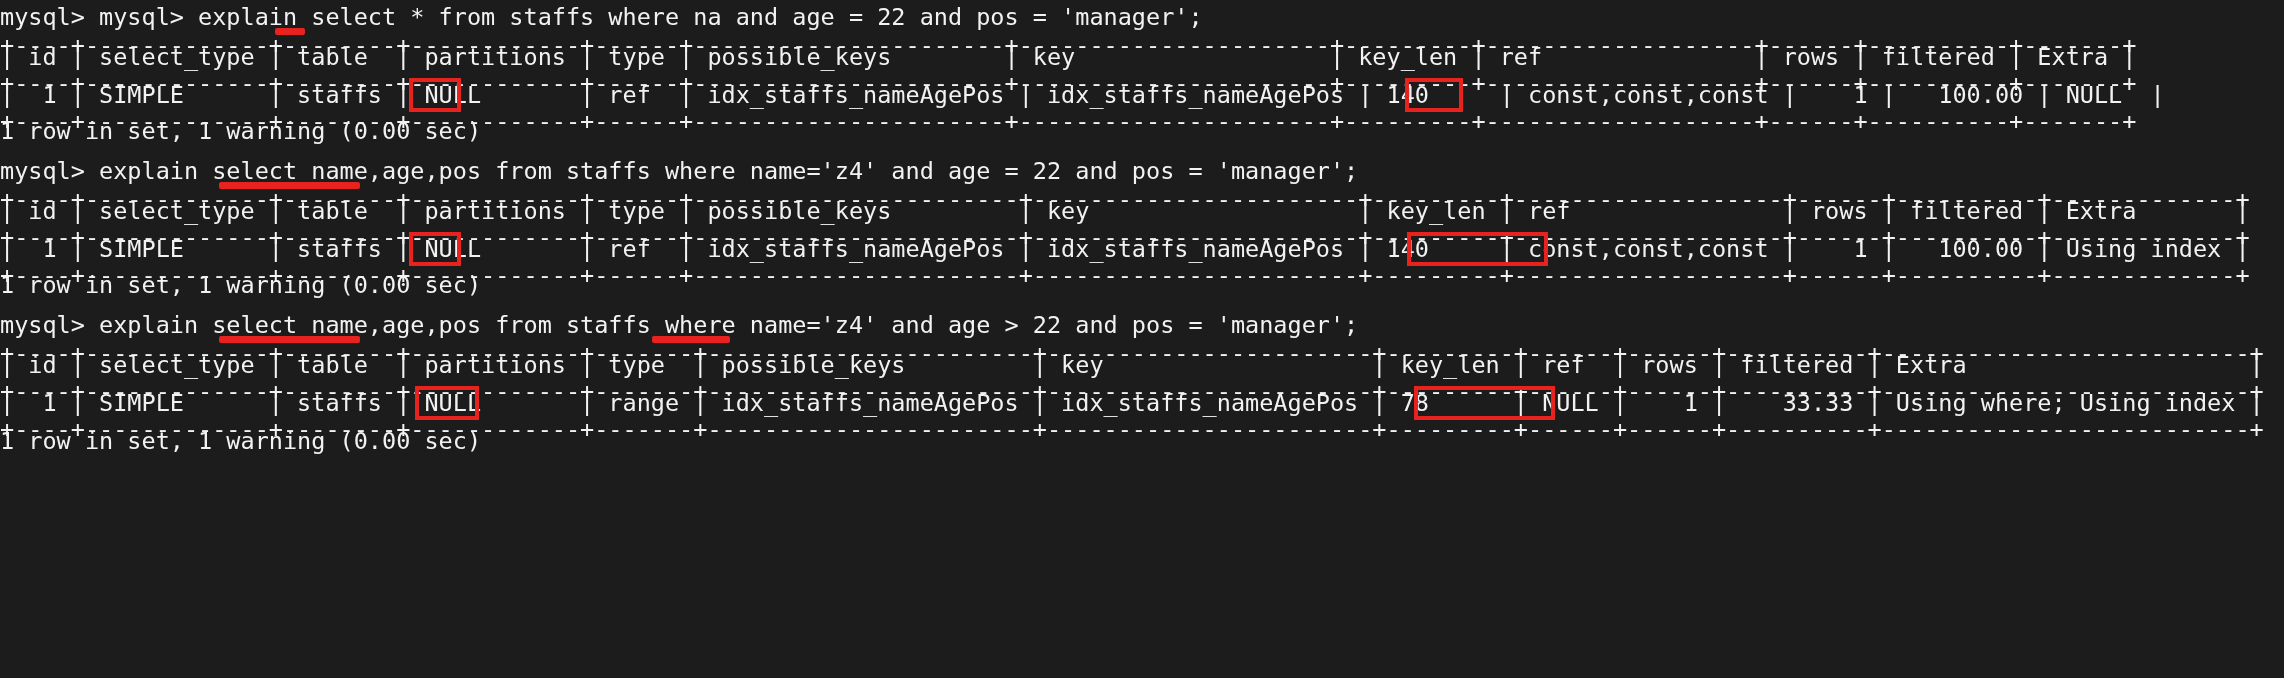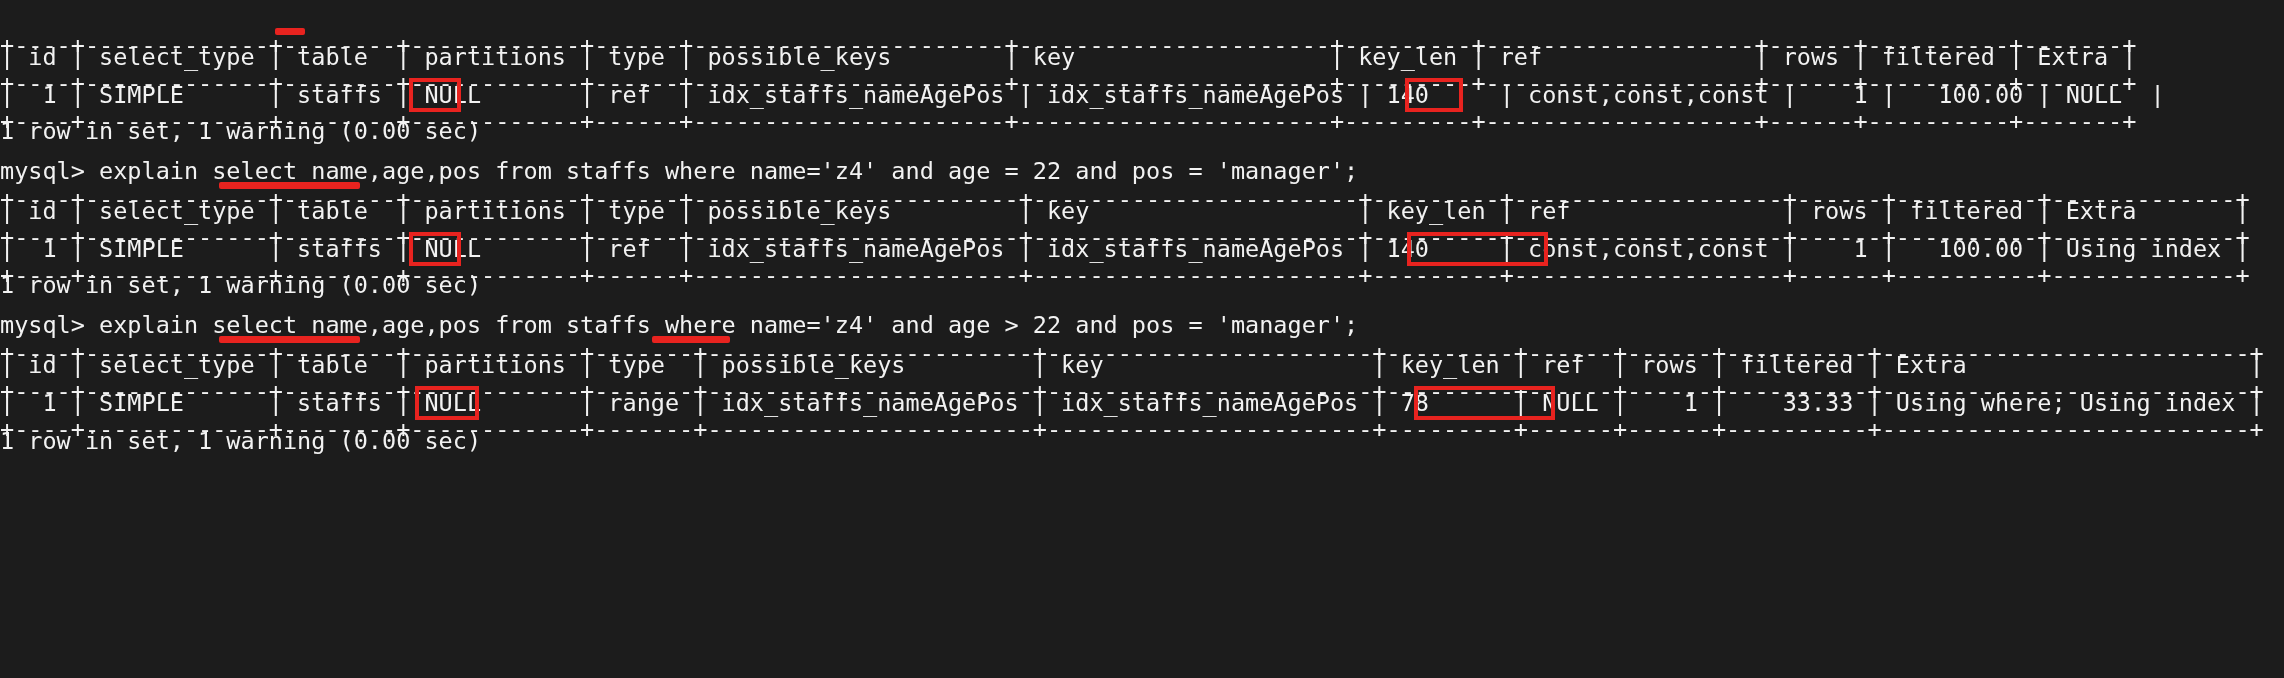--- a/index.html
+++ b/index.html
@@ -55,6 +55,7 @@
 
 <div id="terminal">
 
+  <div class="line" style="top:4px;">mysql&gt; mysql&gt; explain select * from staffs where na and age = 22 and pos = 'manager';</div>
   <div class="line" style="top:32px;">+----+-------------+--------+------------+------+----------------------+----------------------+---------+-------------------+------+----------+-------+</div>
   <div class="line" style="top:44px;">| id | select_type | table  | partitions | type | possible_keys        | key                  | key_len | ref               | rows | filtered | Extra |</div>
   <div class="line" style="top:70px;">+----+-------------+--------+------------+------+----------------------+----------------------+---------+-------------------+------+----------+-------+</div>

